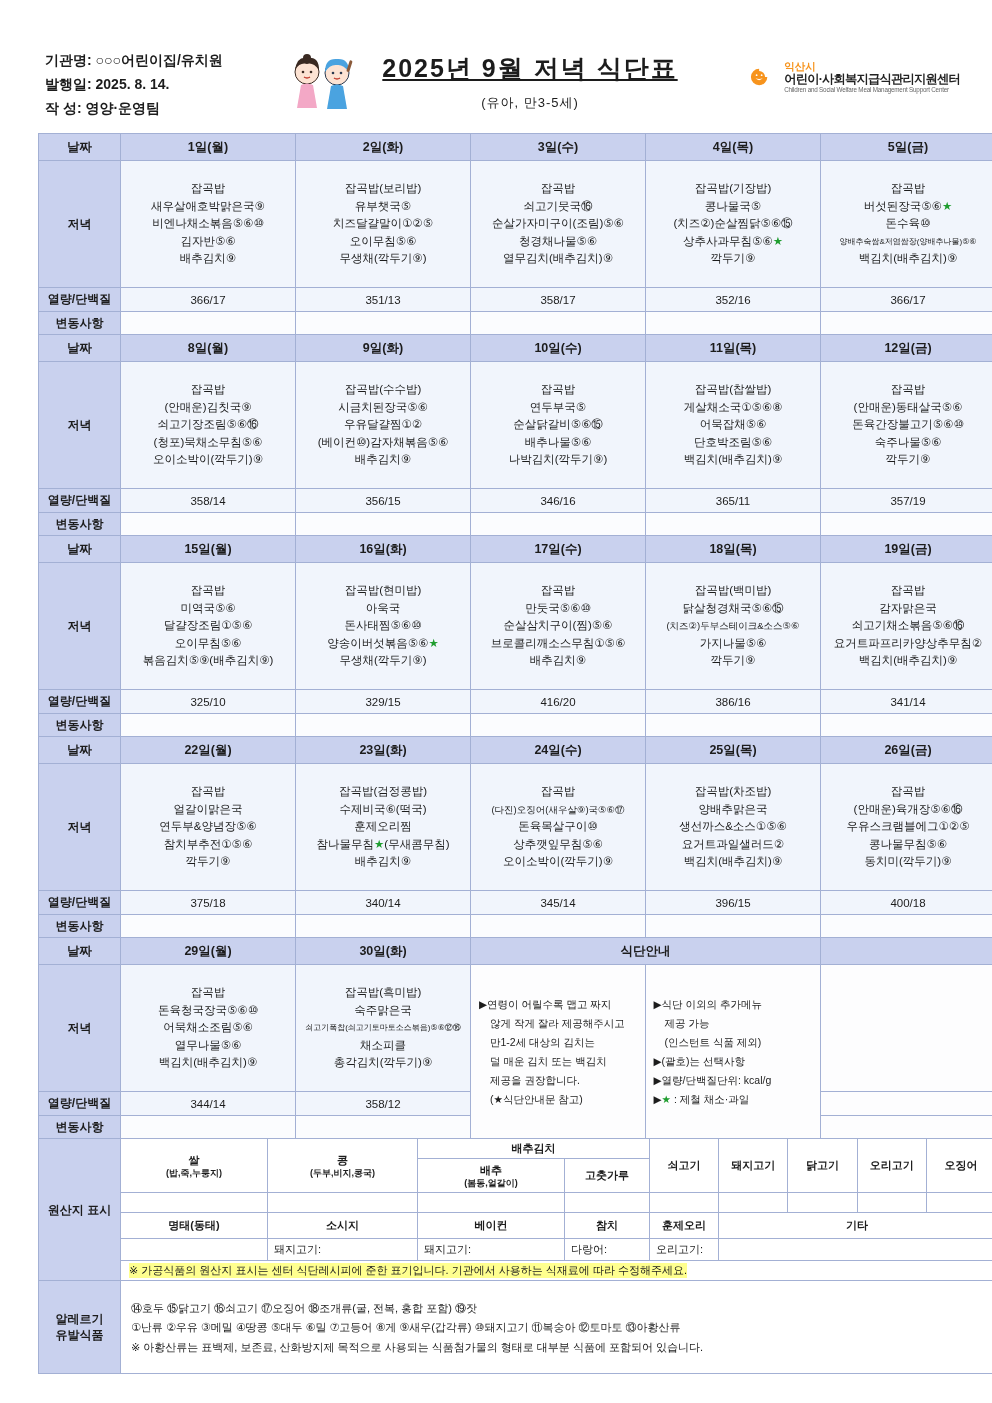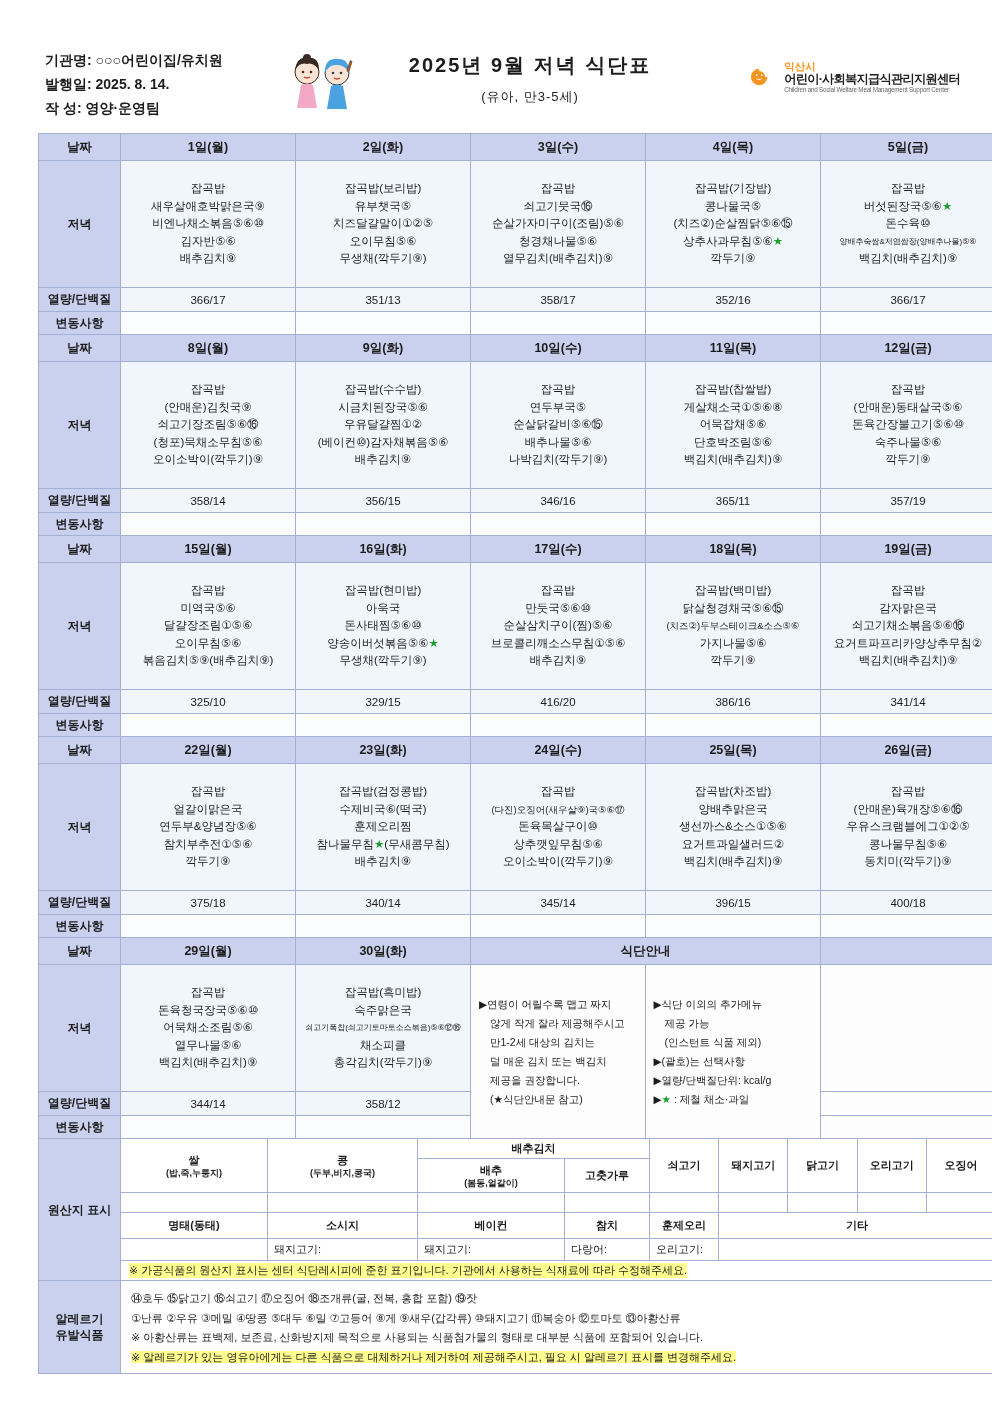--- a/index.html
+++ b/index.html
@@ -18,7 +18,7 @@
   .hdr-info{position:absolute;left:45px;top:48px;font-size:14px;font-weight:bold;line-height:24px;white-space:nowrap;}
   .illus{position:absolute;left:287px;top:52px;}
   .title-wrap{position:absolute;left:360px;top:52px;width:340px;text-align:center;}
-  .title{font-size:20px;font-weight:bold;letter-spacing:2px;white-space:nowrap;}
+  .title{font-size:25px;font-weight:bold;letter-spacing:2px;white-space:nowrap;text-decoration:underline;}
   .subtitle{font-size:13px;margin-top:9px;letter-spacing:1px;}
   .logo{position:absolute;left:750px;top:57px;width:210px;display:flex;align-items:center;gap:16px;}
   .logo-txt{display:flex;flex-direction:column;line-height:1.15;}

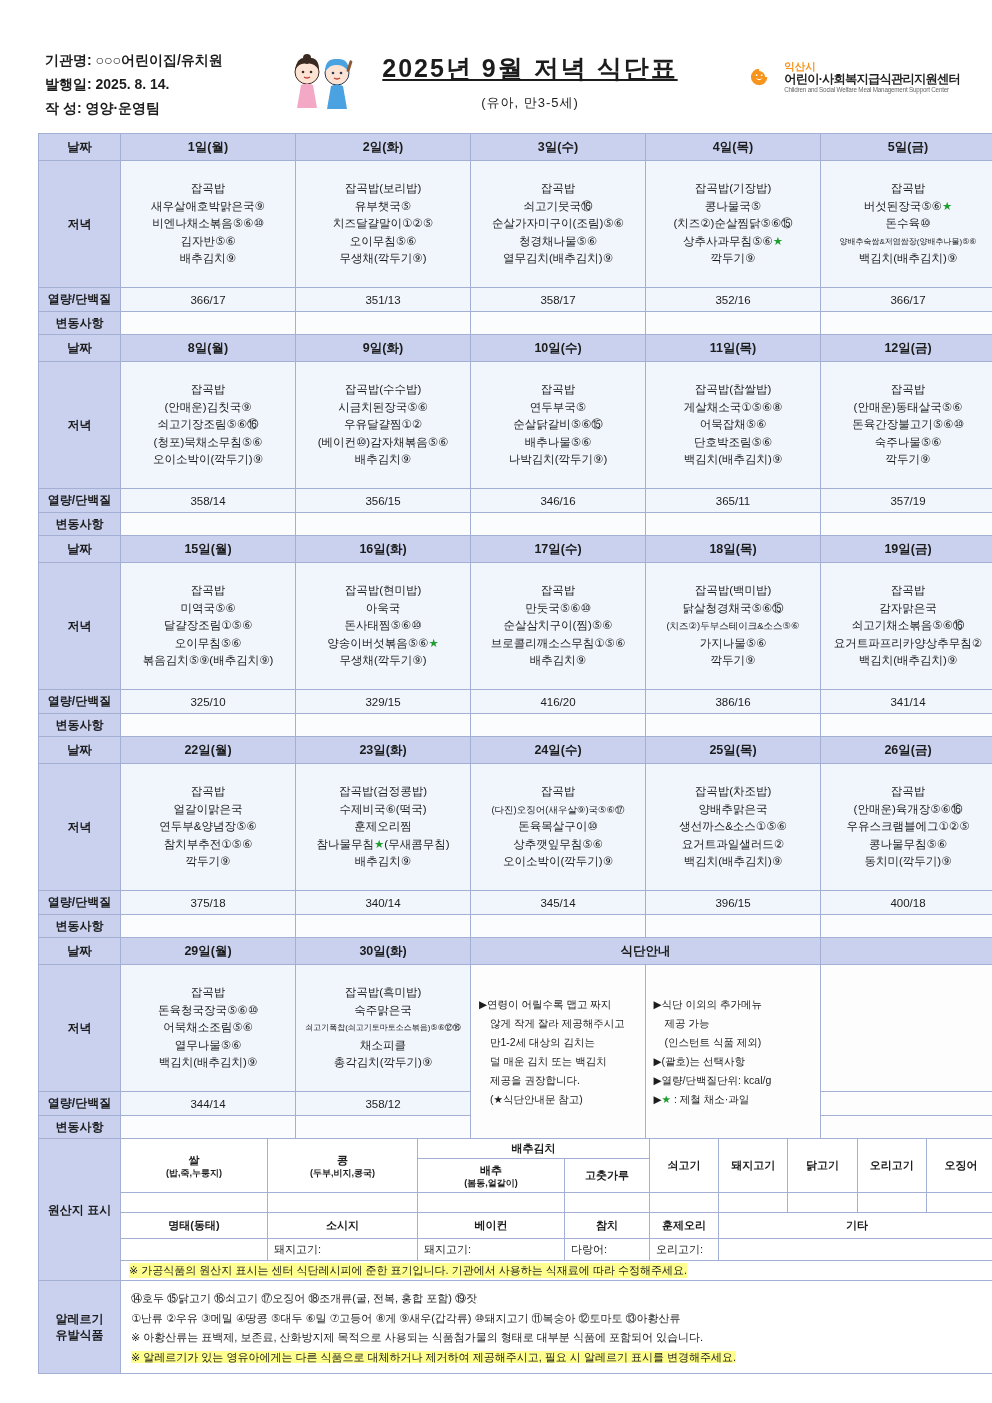--- a/index.html
+++ b/index.html
@@ -446,7 +446,6 @@
           <div class="al-line">⑭호두 ⑮닭고기 ⑯쇠고기 ⑰오징어 ⑱조개류(굴, 전복, 홍합 포함) ⑲잣</div>
           <div class="al-line">①난류 ②우유 ③메밀 ④땅콩 ⑤대두 ⑥밀 ⑦고등어 ⑧게 ⑨새우(갑각류) ⑩돼지고기 ⑪복숭아 ⑫토마토 ⑬아황산류</div>
           <div class="al-line">※ 아황산류는 표백제, 보존료, 산화방지제 목적으로 사용되는 식품첨가물의 형태로 대부분 식품에 포함되어 있습니다.</div>
-          <div class="al-line"><span class="hl-text">※ 알레르기가 있는 영유아에게는 다른 식품으로 대체하거나 제거하여 제공해주시고, 필요 시 알레르기 표시를 변경해주세요.</span></div>
         </div>
     </div>
   </div>

